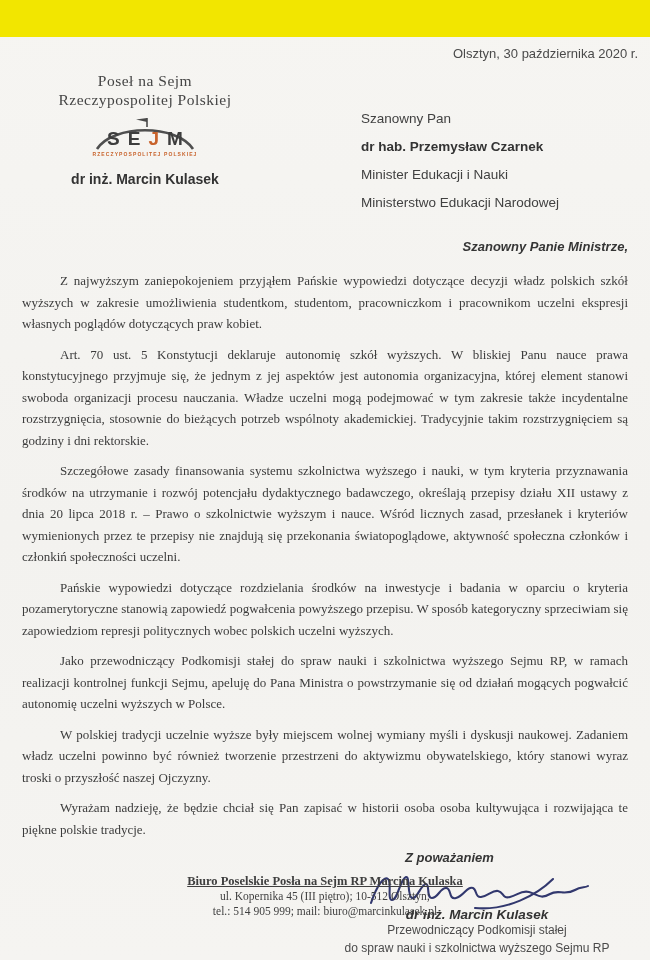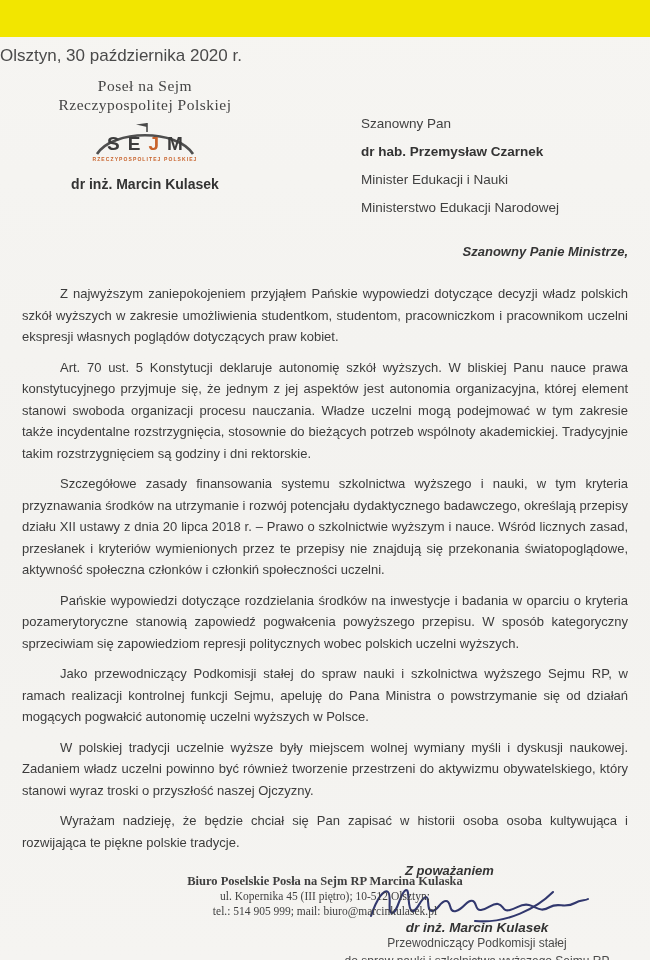--- a/index.html
+++ b/index.html
@@ -26,9 +26,9 @@
     background: var(--yellow);
   }
   .date {
-    text-align: left;
-    padding: 9px 20px 0 0;
-    font-size: 17px;
+    text-align: right;
+    padding: 9px 12px 0 0;
+    font-size: 13px;
     color: #4a4a4a;
   }
   .header {

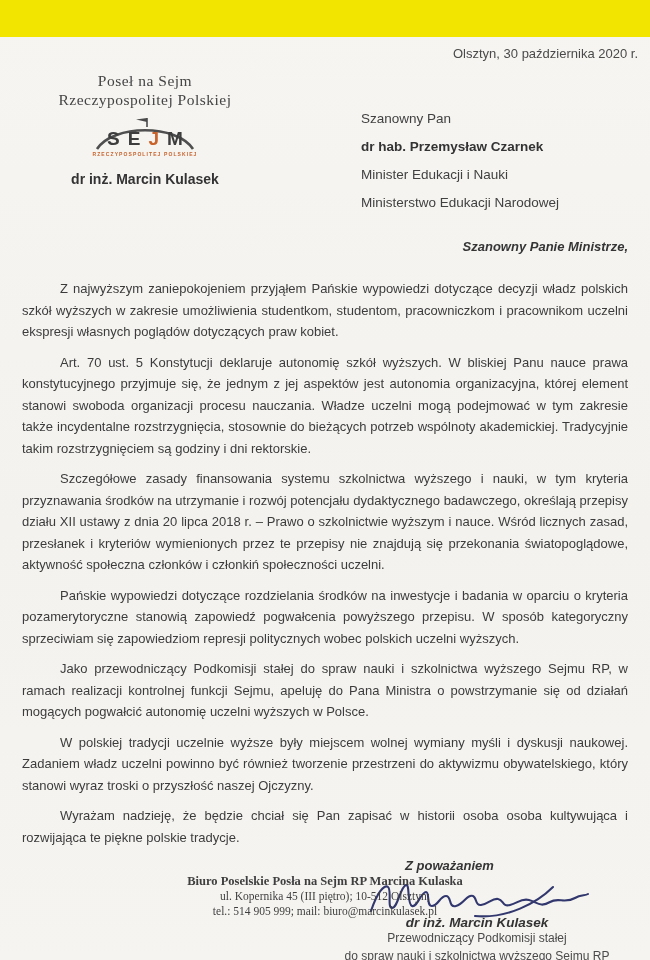--- a/index.html
+++ b/index.html
@@ -94,7 +94,8 @@
     text-align: right;
   }
   .body-text {
-    margin: 24px 22px 0 22px;
+    margin: 16px 22px 0 22px;
+    font-family: Liberation Serif, serif;
   }
   .body-text p {
     font-size: 13px;

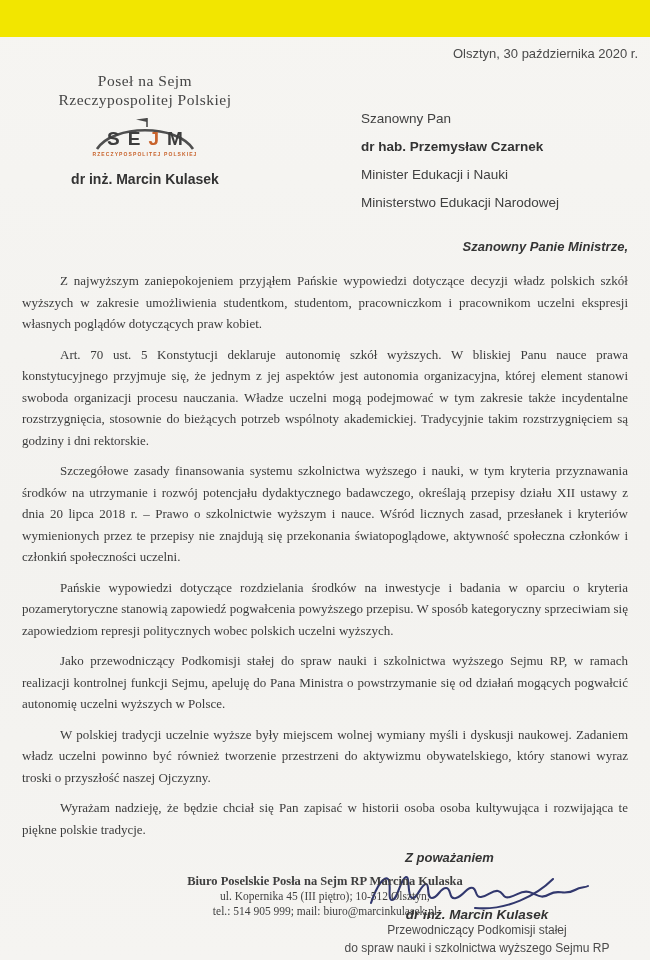--- a/index.html
+++ b/index.html
@@ -139,7 +139,7 @@
     font-family: "Liberation Serif", serif;
     color: #3f3f3f;
   }
-  .footer-line1 { font-size: 12.5px; font-weight: 700; line-height: 15px; }
+  .footer-line1 { font-size: 12.5px; font-weight: 700; line-height: 15px; text-decoration: underline; }
   .footer-line2, .footer-line3 { font-size: 11.5px; line-height: 14.5px; }
 </style>
 </head>

